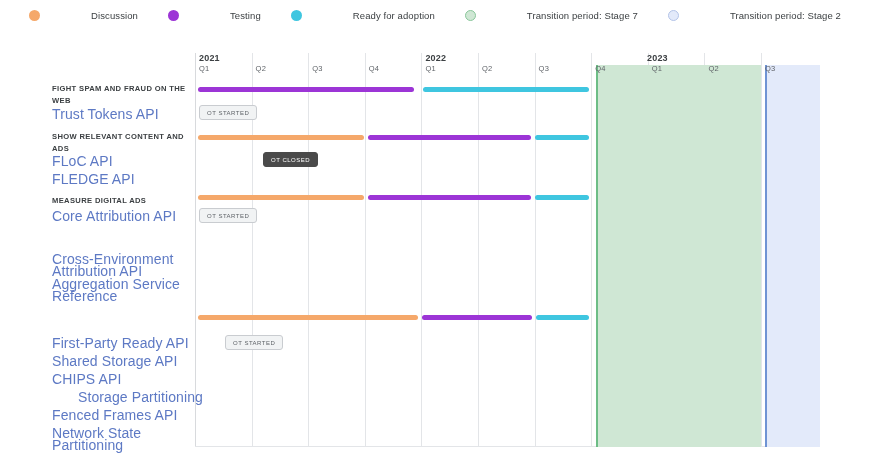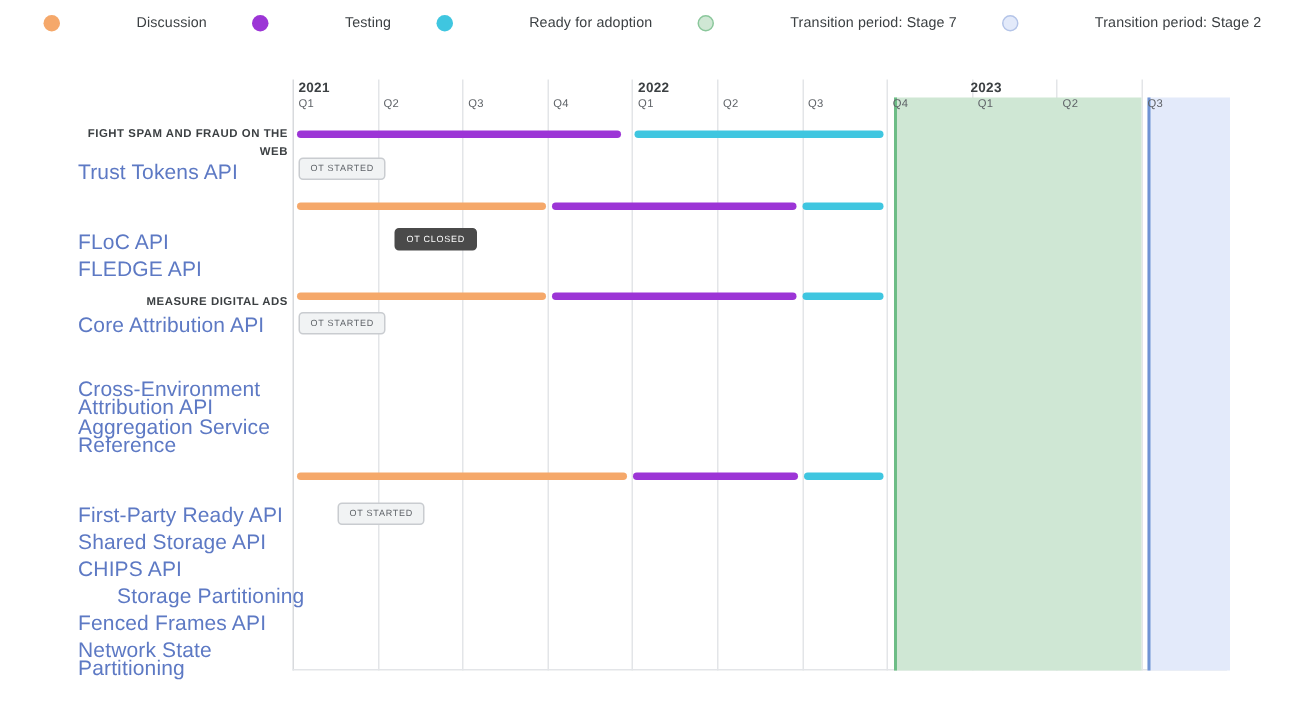--- a/index.html
+++ b/index.html
@@ -142,7 +142,6 @@
     color: #3c4043;
     letter-spacing: 0.35px;
     text-transform: uppercase;
-    text-align: right;
   }
   .row-label.api {
     font-size: 14px;

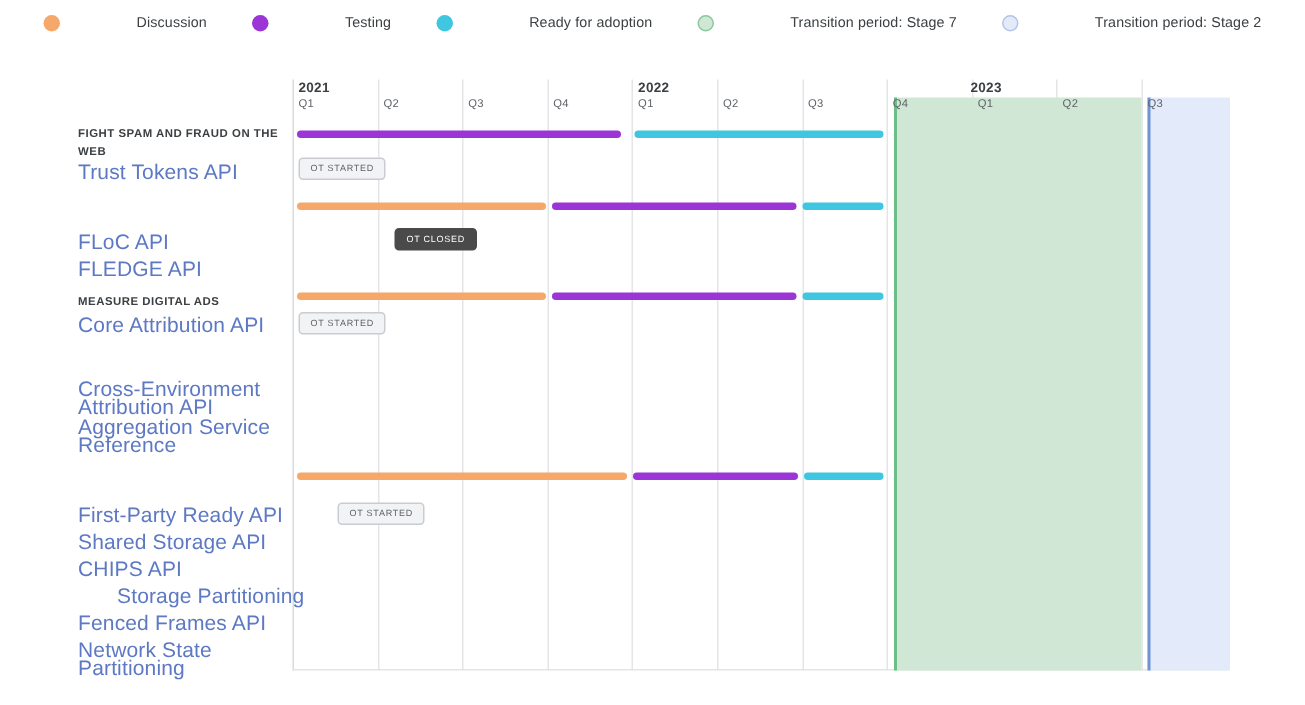--- a/index.html
+++ b/index.html
@@ -249,6 +249,7 @@
   <div class="labels">
       <div class="row-label section" style="top: 30px;">FIGHT SPAM AND FRAUD ON THE WEB</div>
       <div class="row-label api" style="top: 56px;">Trust Tokens API</div>
+      <div class="row-label section" style="top: 78px;">SHOW RELEVANT CONTENT AND ADS</div>
       <div class="row-label api" style="top: 103px;">FLoC API</div>
       <div class="row-label api" style="top: 121px;">FLEDGE API</div>
       <div class="row-label section" style="top: 142px;">MEASURE DIGITAL ADS</div>

